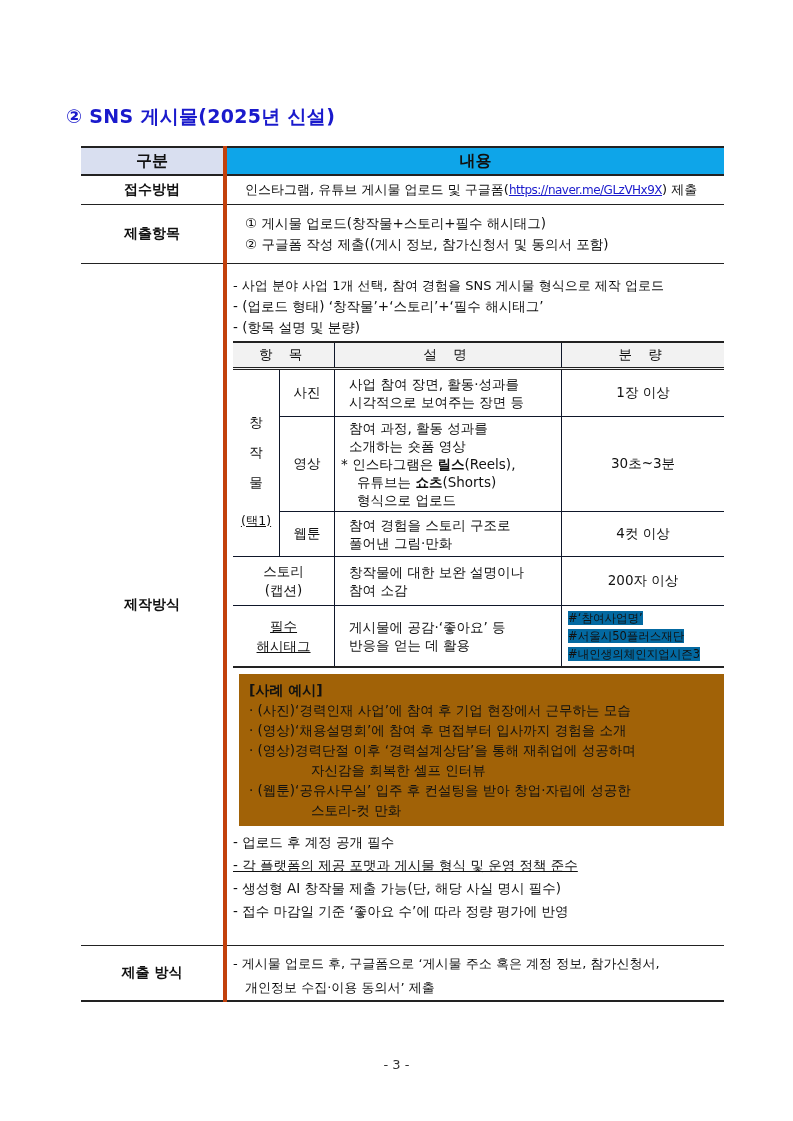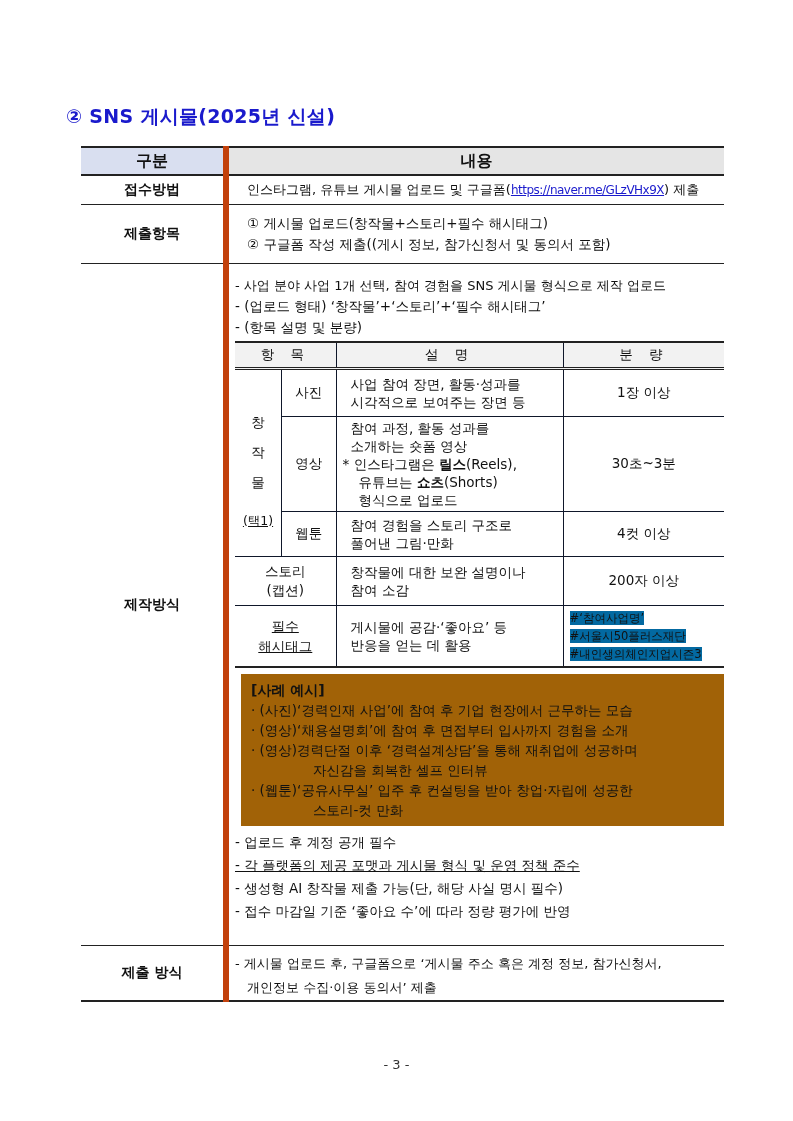--- a/index.html
+++ b/index.html
@@ -8,7 +8,7 @@
     .main { position:absolute; left:81px; top:146px; width:643px; border-collapse:collapse; font-size:13.5px; }
     .main td { border:1px solid #222; vertical-align:middle; }
     .main tr.hdr td { background:#e5e5e5; border-top:2px solid #222; border-bottom:2px solid #222; text-align:center; font-weight:bold; font-size:16px; height:24px; }
-    .main td.lbl { width:140px; text-align:center; font-weight:bold; font-size:14px; border-left:none; border-right:6px solid #c2410c; }
+    .main td.lbl { width:140px; text-align:center; font-weight:bold; font-size:14px; border-left:none; border-right:4px solid #c2410c; }
     .main td.cnt { border-right:none; padding:2px 18px; }
     .main tr.last td { border-bottom:2px solid #222; }
     .link { color:#1a1acc; text-decoration:underline; font-size:12px; letter-spacing:-0.5px; }

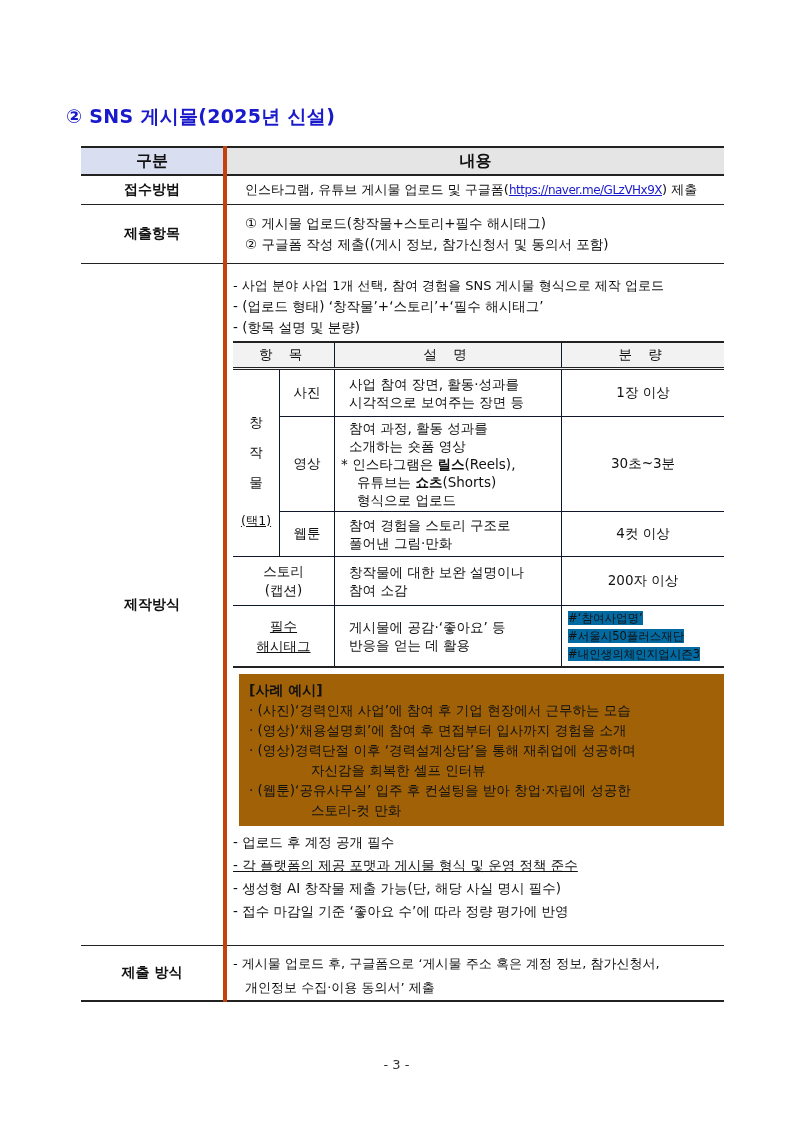--- a/index.html
+++ b/index.html
@@ -7,7 +7,7 @@
     .title { position:absolute; left:66px; top:104px; font-size:19px; font-weight:bold; color:#1a1acc; letter-spacing:0.3px; }
     .main { position:absolute; left:81px; top:146px; width:643px; border-collapse:collapse; font-size:13.5px; }
     .main td { border:1px solid #222; vertical-align:middle; }
-    .main tr.hdr td { background:#e5e5e5; border-top:2px solid #222; border-bottom:2px solid #222; text-align:center; font-weight:bold; font-size:16px; height:24px; }
+    .main tr.hdr td { background:#0ea5e9; border-top:2px solid #222; border-bottom:2px solid #222; text-align:center; font-weight:bold; font-size:16px; height:24px; }
     .main td.lbl { width:140px; text-align:center; font-weight:bold; font-size:14px; border-left:none; border-right:4px solid #c2410c; }
     .main td.cnt { border-right:none; padding:2px 18px; }
     .main tr.last td { border-bottom:2px solid #222; }

